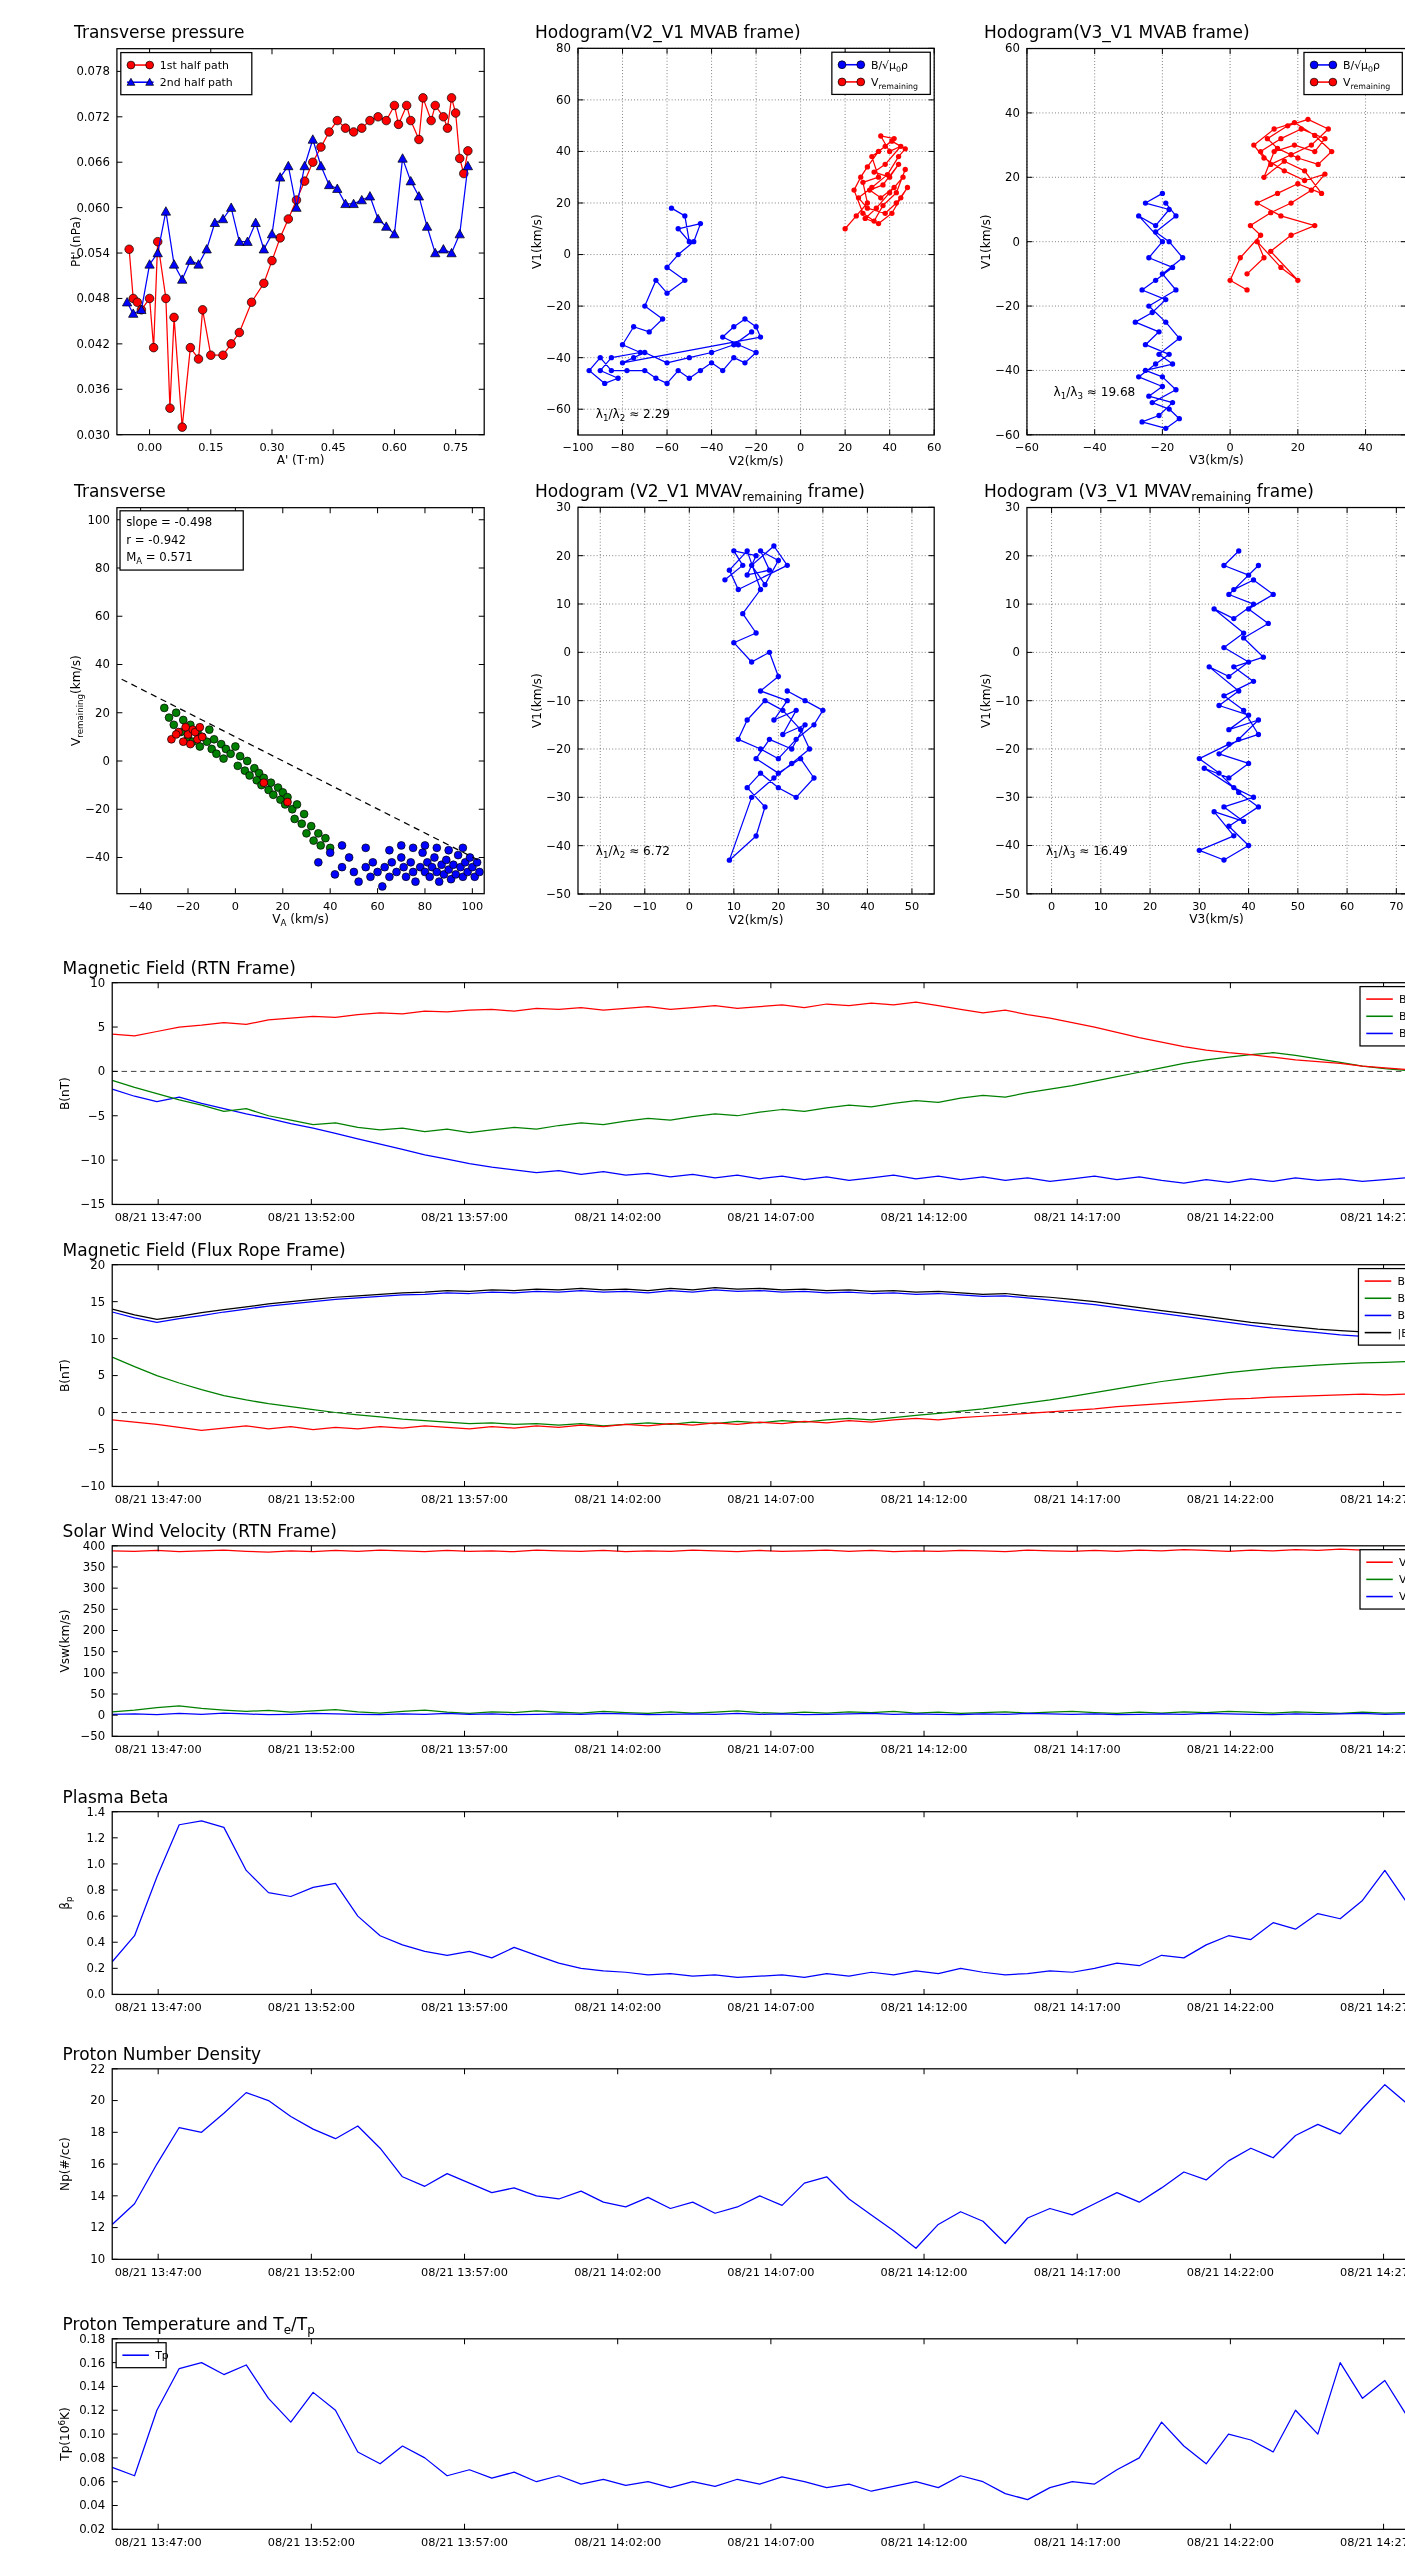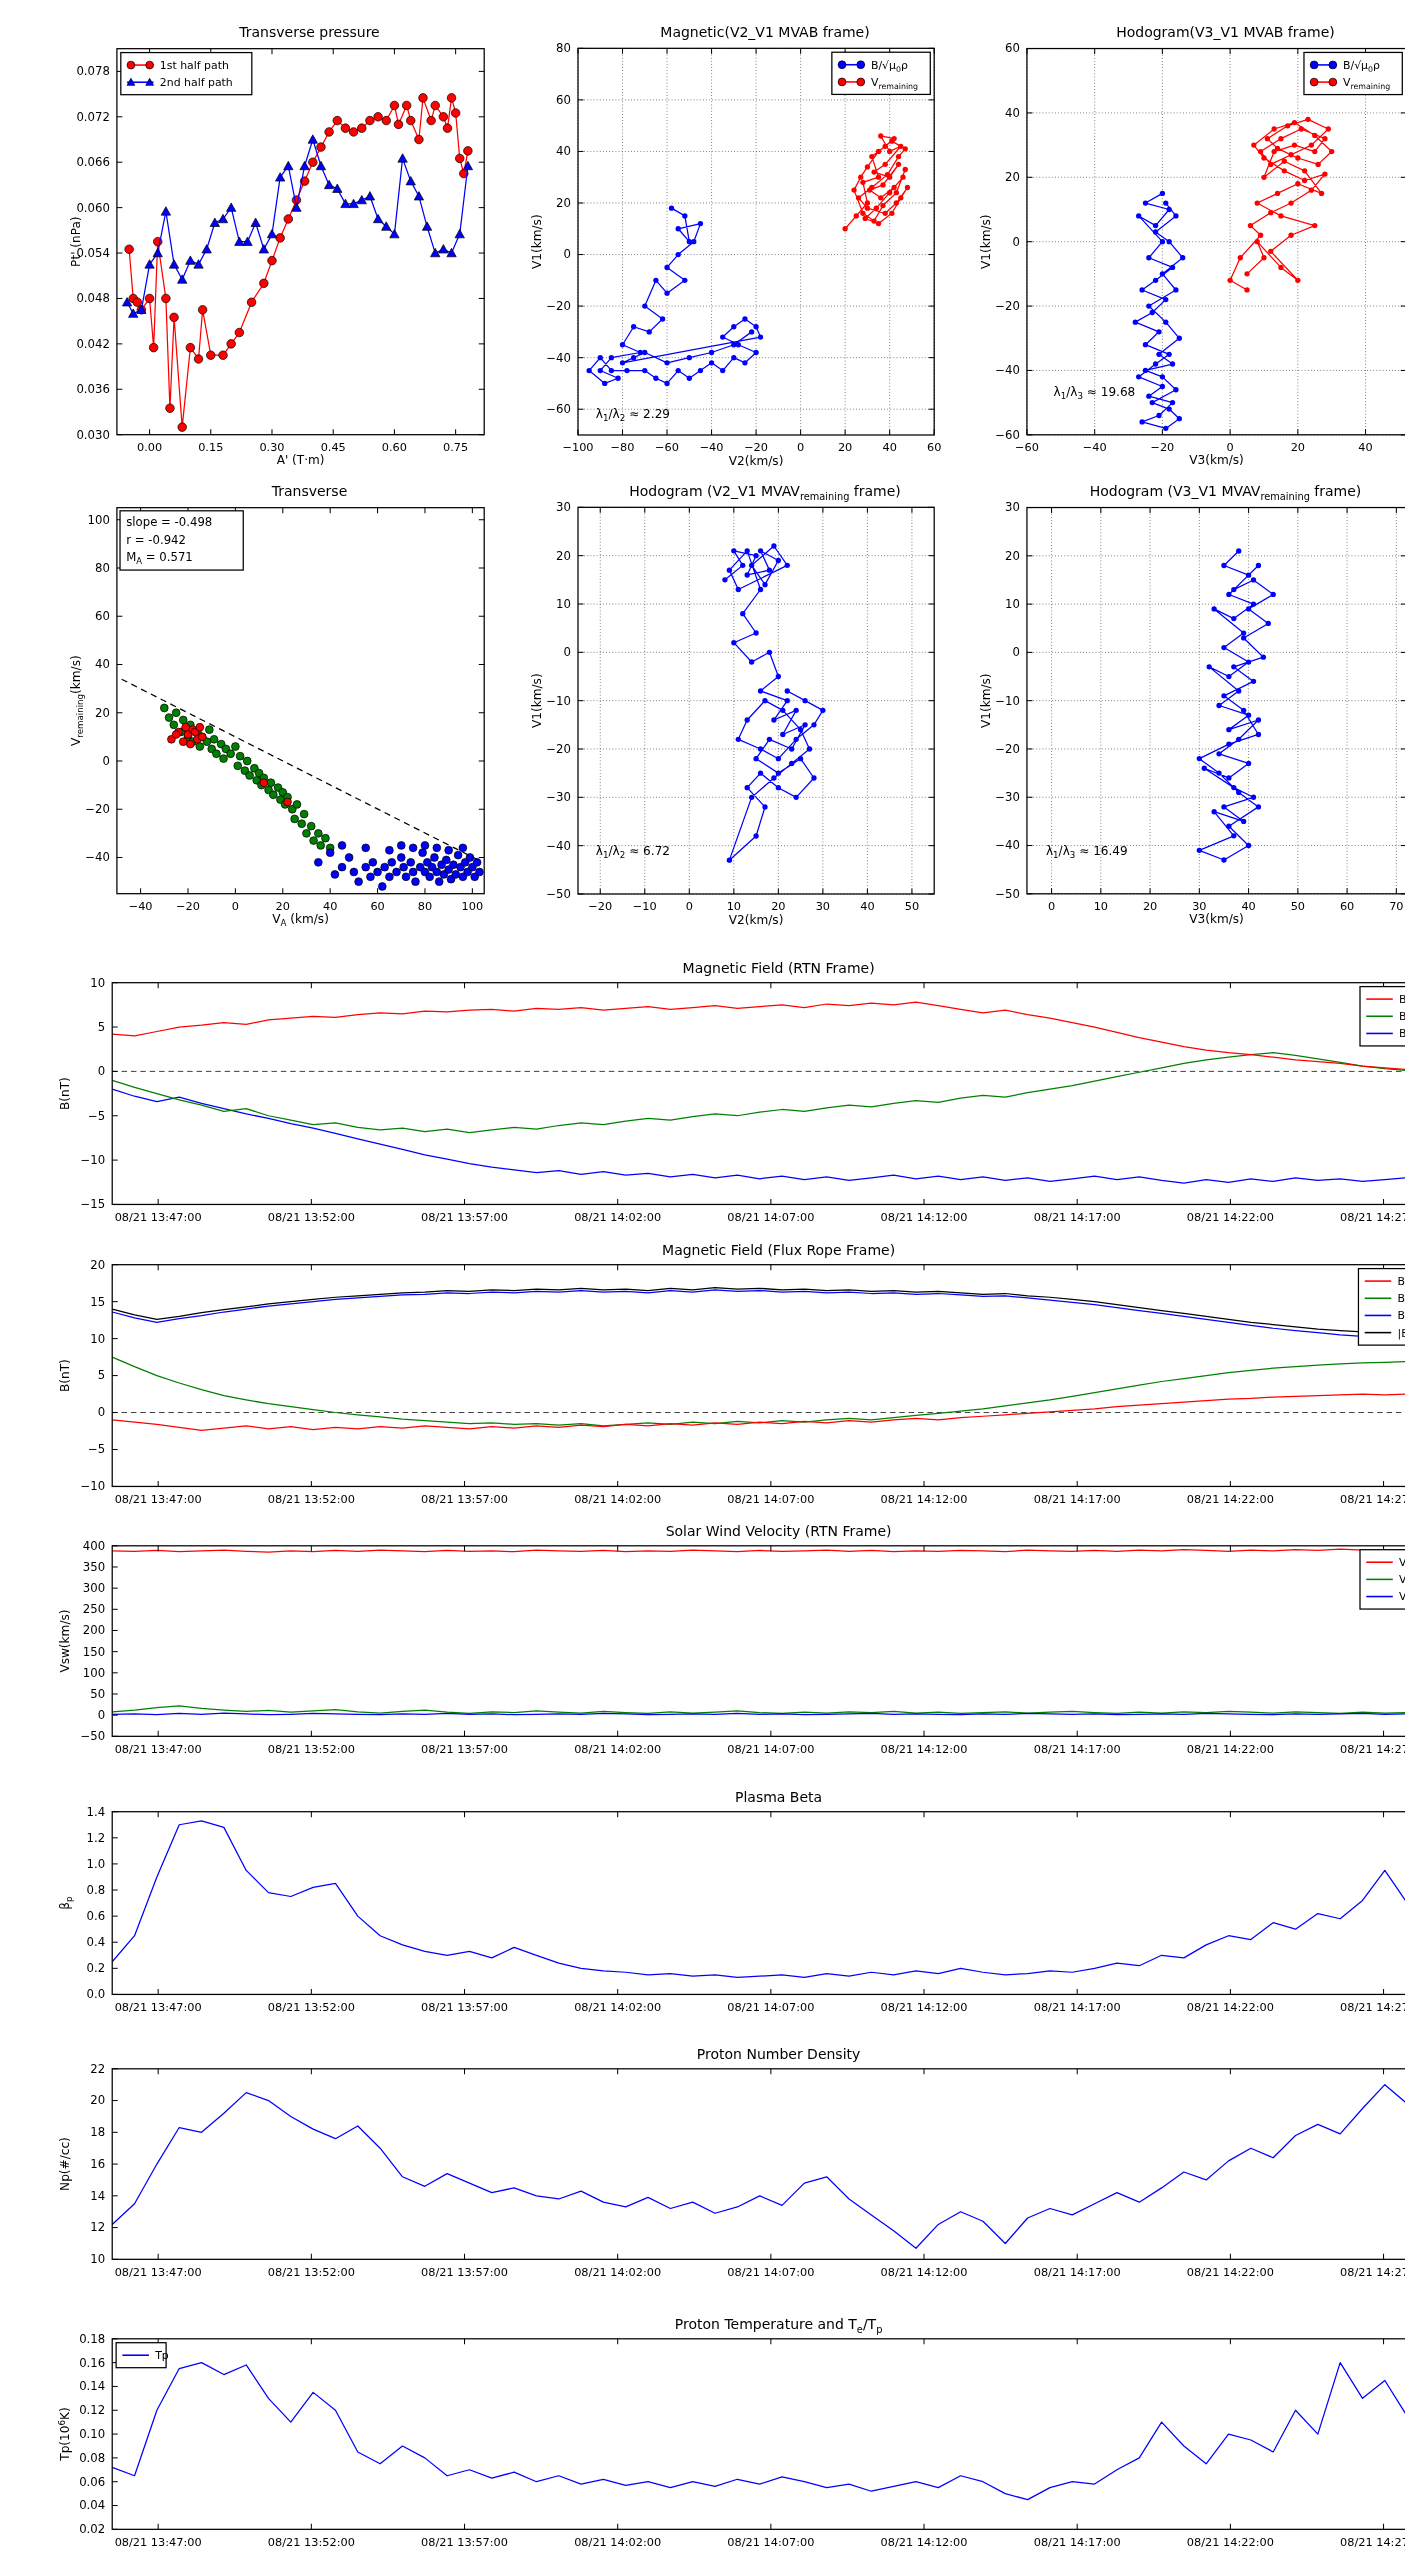--- a/index.html
+++ b/index.html
@@ -6,8 +6,8 @@
   .page{position:relative;width:1405px;height:2576px;background:#ffffff;
         font-family:"DejaVu Sans","Liberation Sans",sans-serif;color:#000;}
   .plot{position:absolute;}
-  .plot-title{height:20px;line-height:20px;text-align:center;font-size:14px;
-              position:relative;left:30px;white-space:nowrap;}
+  .plot-title{height:20px;line-height:20px;font-size:17px;
+              position:relative;left:7px;white-space:nowrap;}
   .plot-title sub,.plot-title sup{font-size:70%;}
   .plot-canvas{position:absolute;top:20px;left:0;right:0;bottom:0;}
   

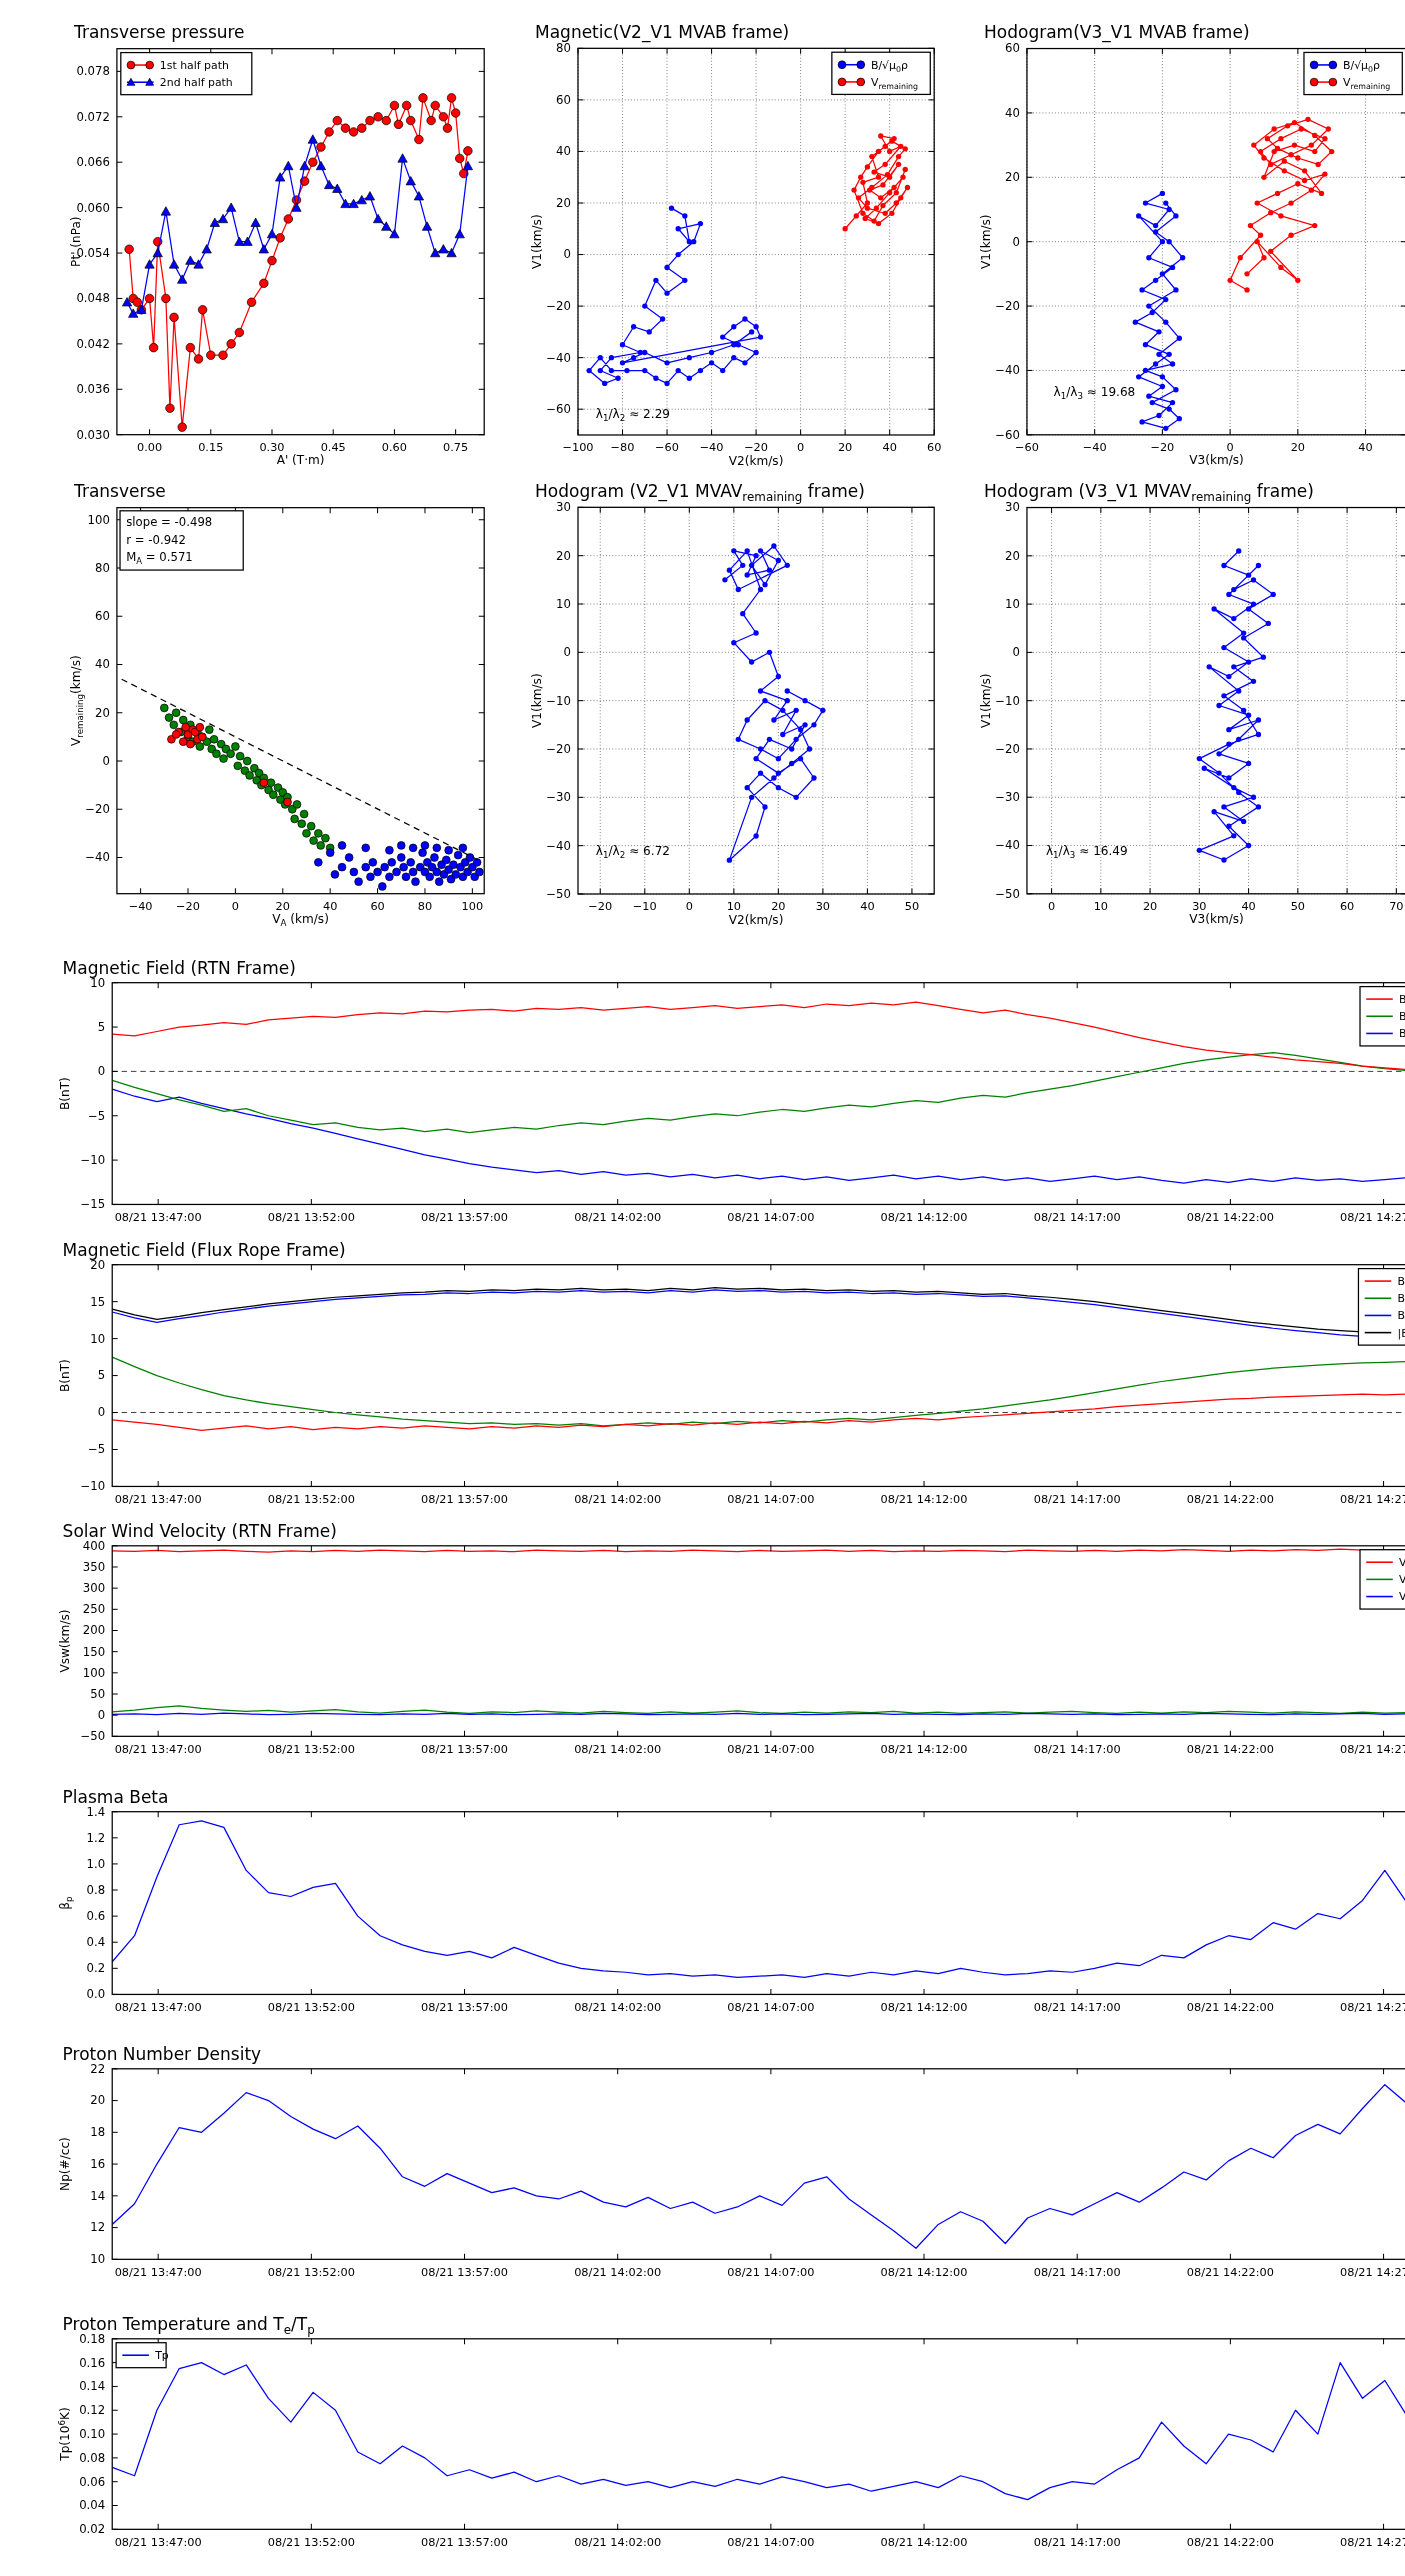--- a/index.html
+++ b/index.html
@@ -195,7 +195,7 @@
         </svg></div>
   </figure>
   <figure class="plot p1">
-    <div class="plot-title">Magnetic(V2_V1 MVAB frame)</div>
+    <div class="plot-title">Hodogram(V2_V1 MVAB frame)</div>
     <div class="plot-canvas"><svg width="414" height="429" viewBox="0 0 530 549">
           <defs>
             <clipPath id="clip1">

